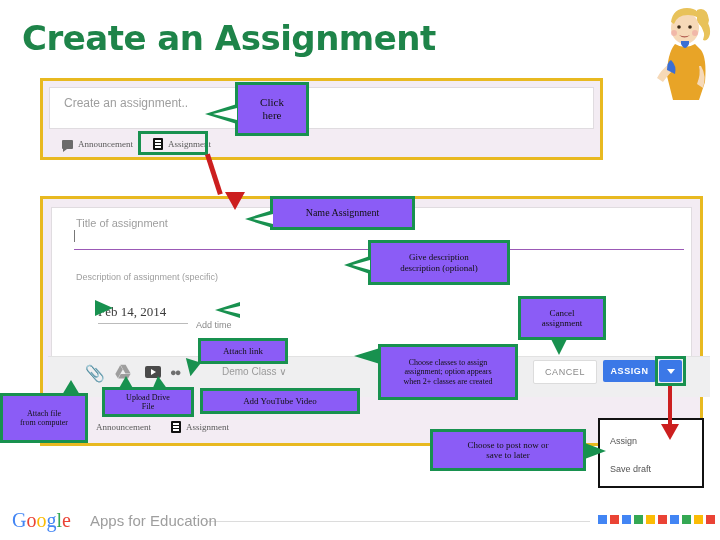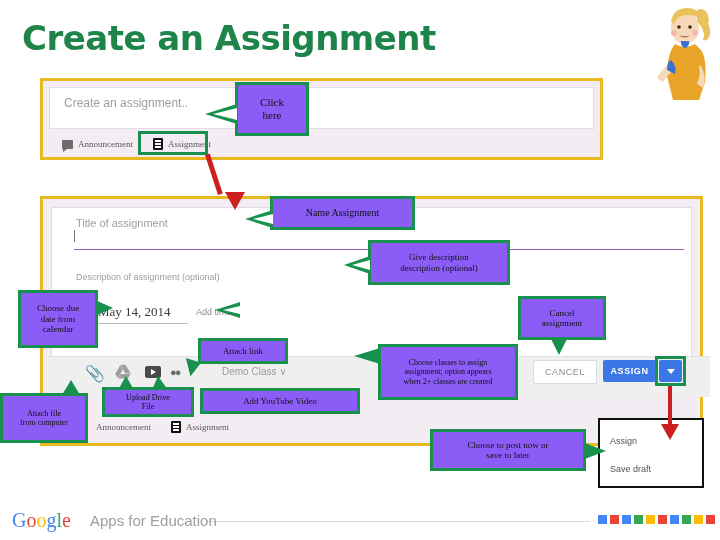--- a/index.html
+++ b/index.html
@@ -159,7 +159,7 @@
   <div class="title-caret"></div>
   <div class="placeholder ph-title">Title of assignment</div>
   <div class="title-underline"></div>
-  <div class="placeholder ph-desc">Description of assignment (optional)</div>
+  <div class="placeholder ph-desc">Description of assignment (specific)</div>
 
   <div class="date-txt">May 14, 2014</div>
   <div class="date-underline"></div>

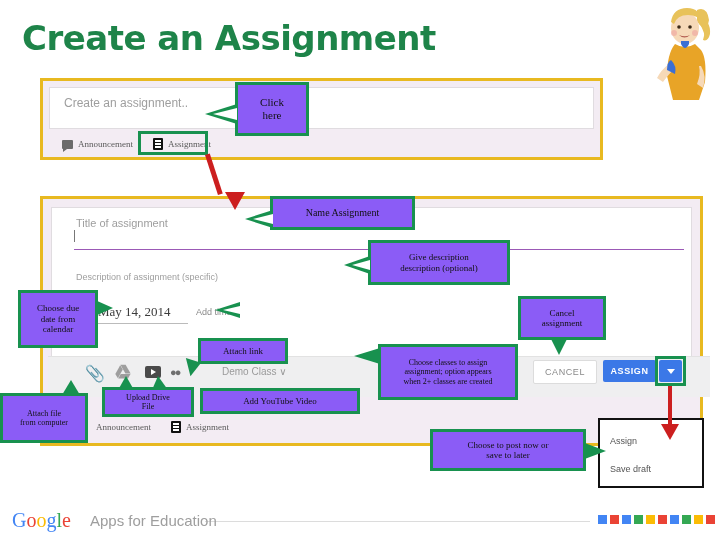--- a/index.html
+++ b/index.html
@@ -210,11 +210,6 @@
   <div class="tail" style="left:344px;top:256px;border-top:9px solid transparent;border-bottom:9px solid transparent;border-right:26px solid #18914f;"></div>
   <div class="tail" style="left:352px;top:260px;border-top:5px solid transparent;border-bottom:5px solid transparent;border-right:18px solid #ffffff;z-index:20;"></div>
 
-  <div class="callout" style="left:18px;top:290px;width:80px;height:58px;font-size:9px;">
-    <span style="white-space:pre-line;">Choose due
-date from
-calendar</span>
-  </div>
   <div class="tail" style="left:95px;top:300px;border-top:8px solid transparent;border-bottom:8px solid transparent;border-left:18px solid #18914f;"></div>
 
   <div class="tail" style="left:215px;top:302px;border-top:8px solid transparent;border-bottom:8px solid transparent;border-right:25px solid #18914f;"></div>

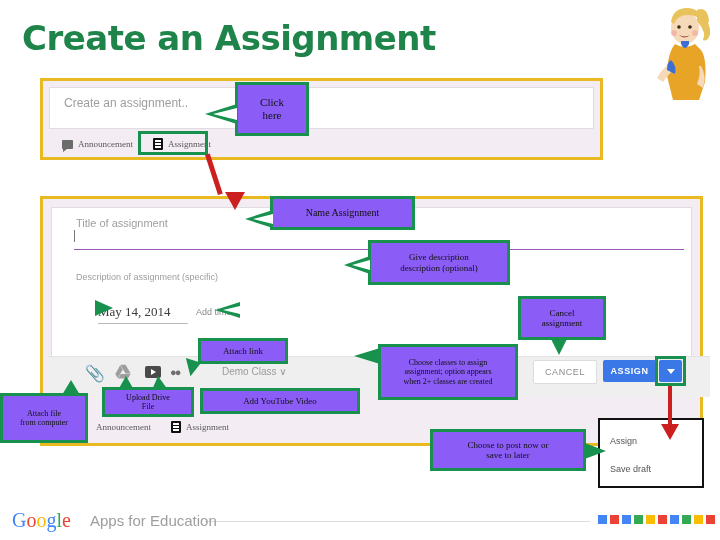--- a/index.html
+++ b/index.html
@@ -161,7 +161,7 @@
   <div class="title-underline"></div>
   <div class="placeholder ph-desc">Description of assignment (specific)</div>
 
-  <div class="date-txt">May 14, 2014</div>
+  <div class="date-txt">Feb 14, 2014</div>
   <div class="date-underline"></div>
   <div class="addtime">Add time</div>
 

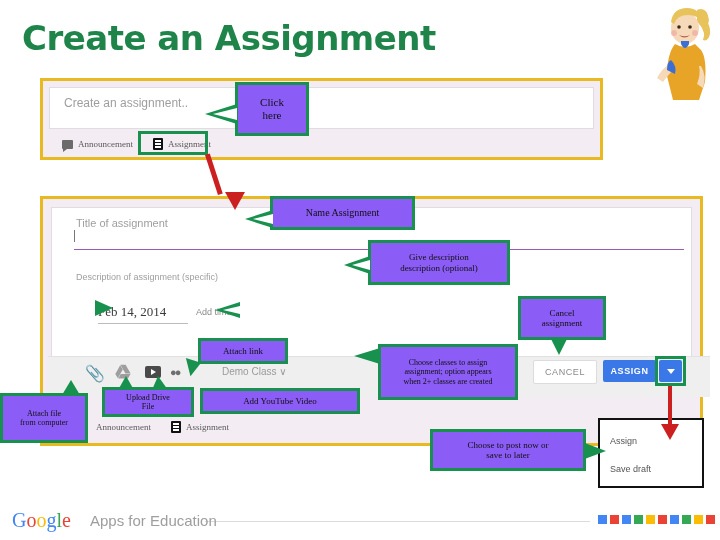--- a/index.html
+++ b/index.html
@@ -49,7 +49,7 @@
   
   .date-txt{position:absolute;left:98px;top:304px;font-size:13px;color:#3b3b3b;font-family:"Liberation Serif",serif;white-space:nowrap;}
   .date-underline{position:absolute;left:98px;top:323px;width:90px;height:1px;background:#bbb;}
-  .addtime{position:absolute;left:196px;top:307px;font-size:9px;color:#8a8a8a;white-space:nowrap;}
+  .addtime{position:absolute;left:196px;top:320px;font-size:9px;color:#8a8a8a;white-space:nowrap;}
 
   
   .toolbar{position:absolute;left:48px;top:356px;right:10px;height:40px;background:#efeff0;border-top:1px solid #e2e2e2;}

